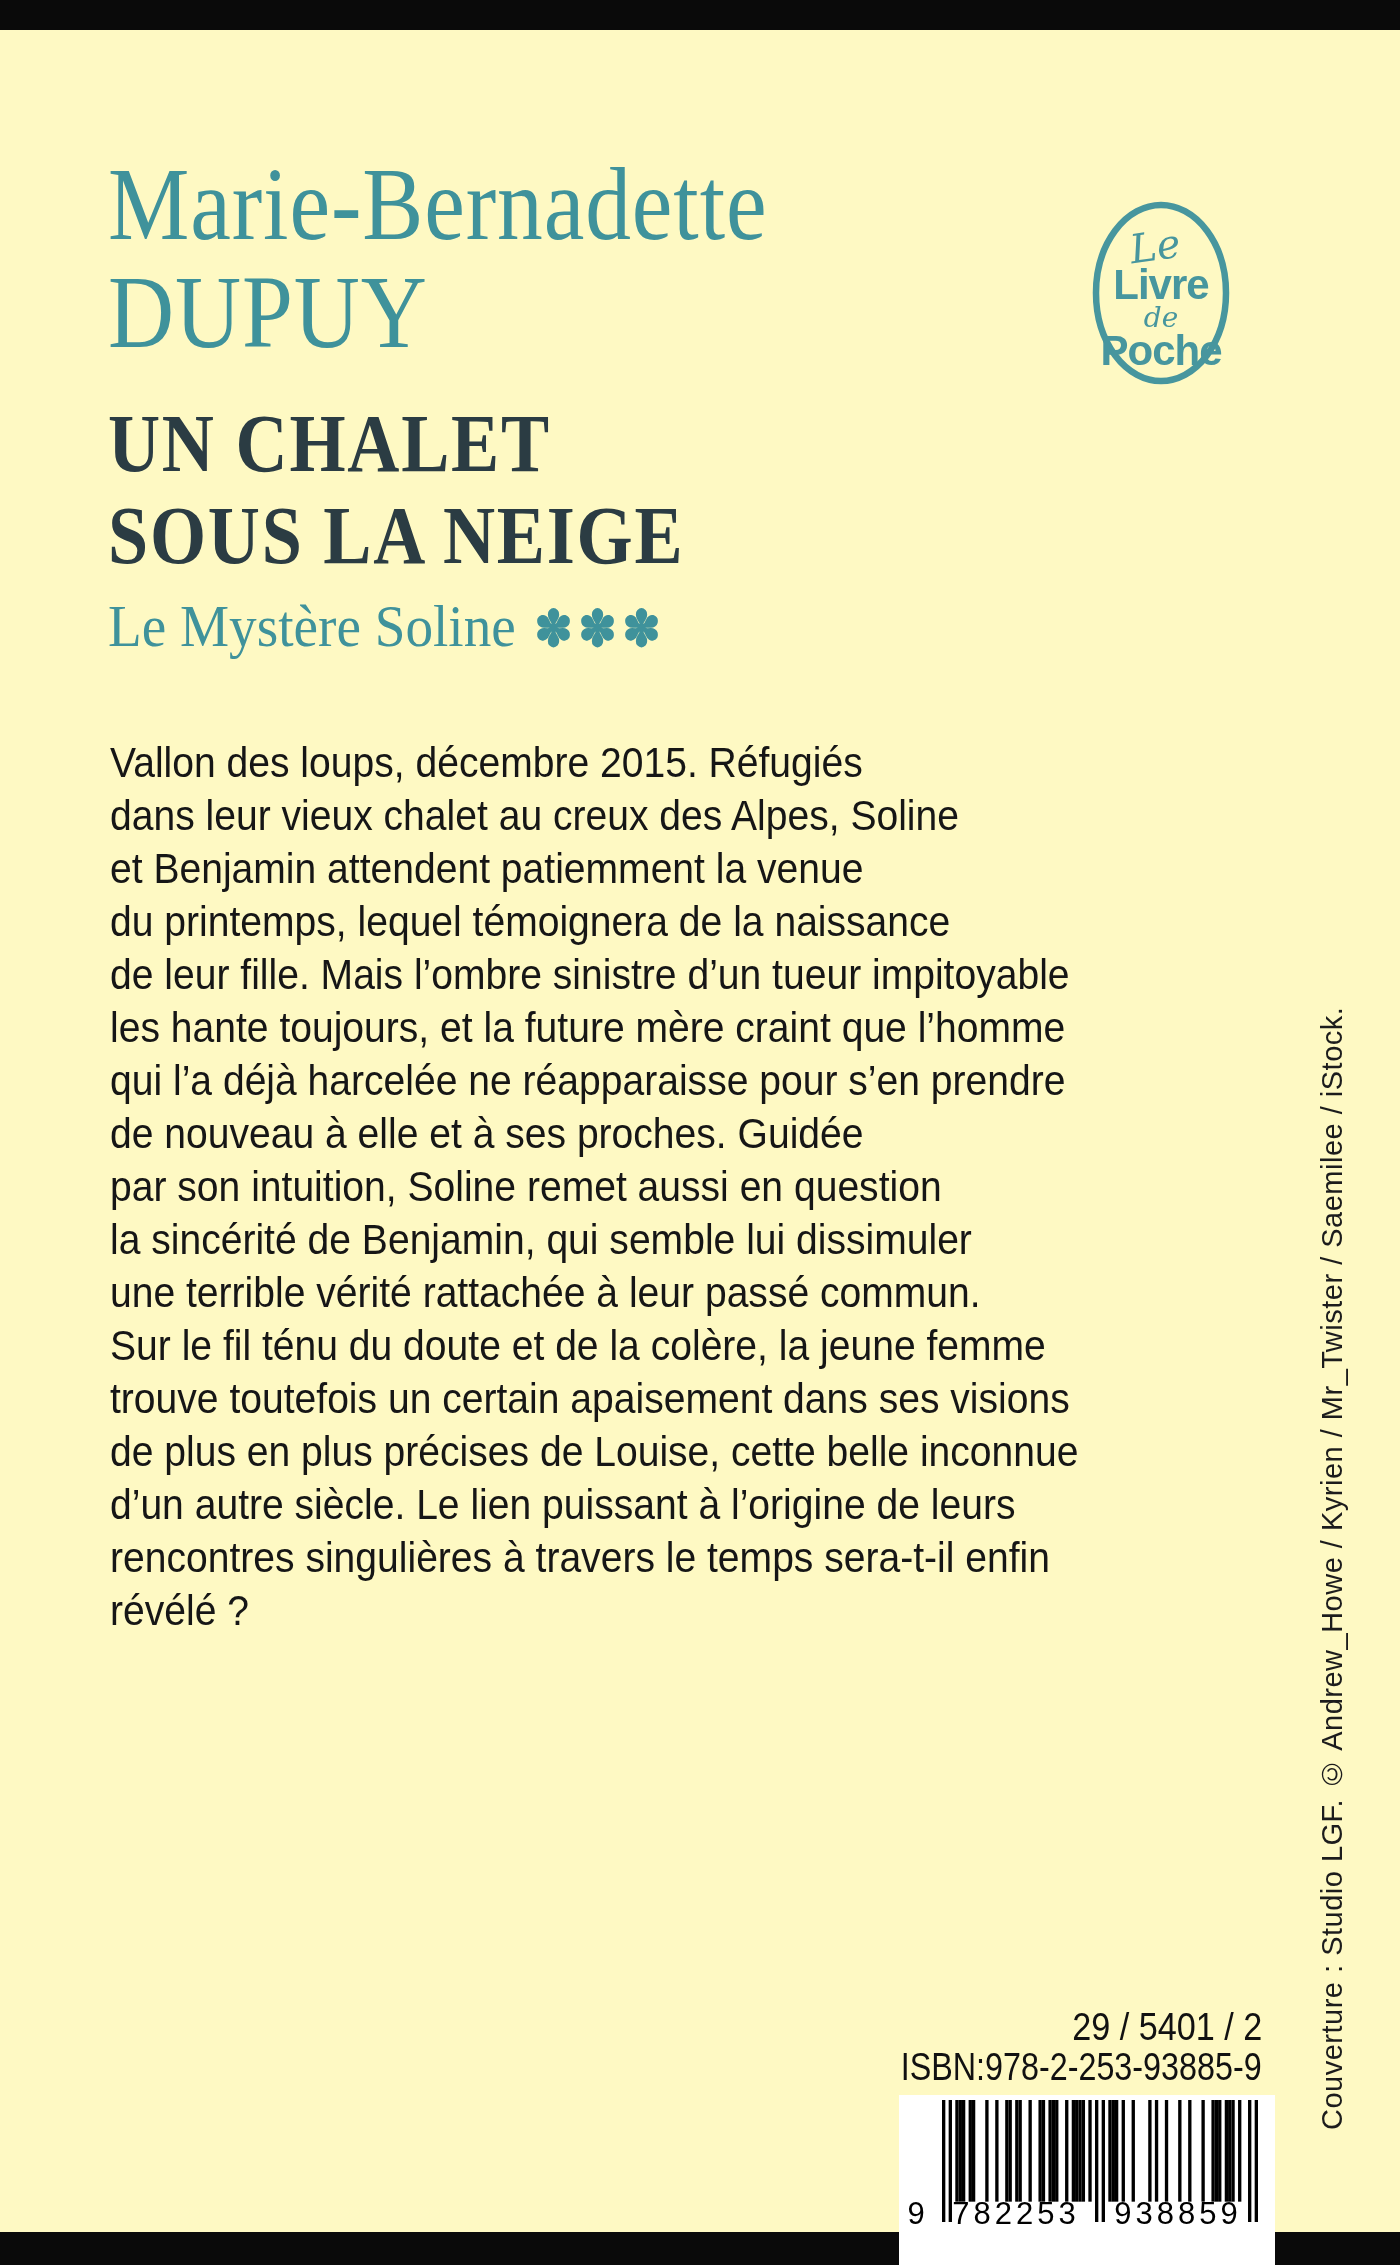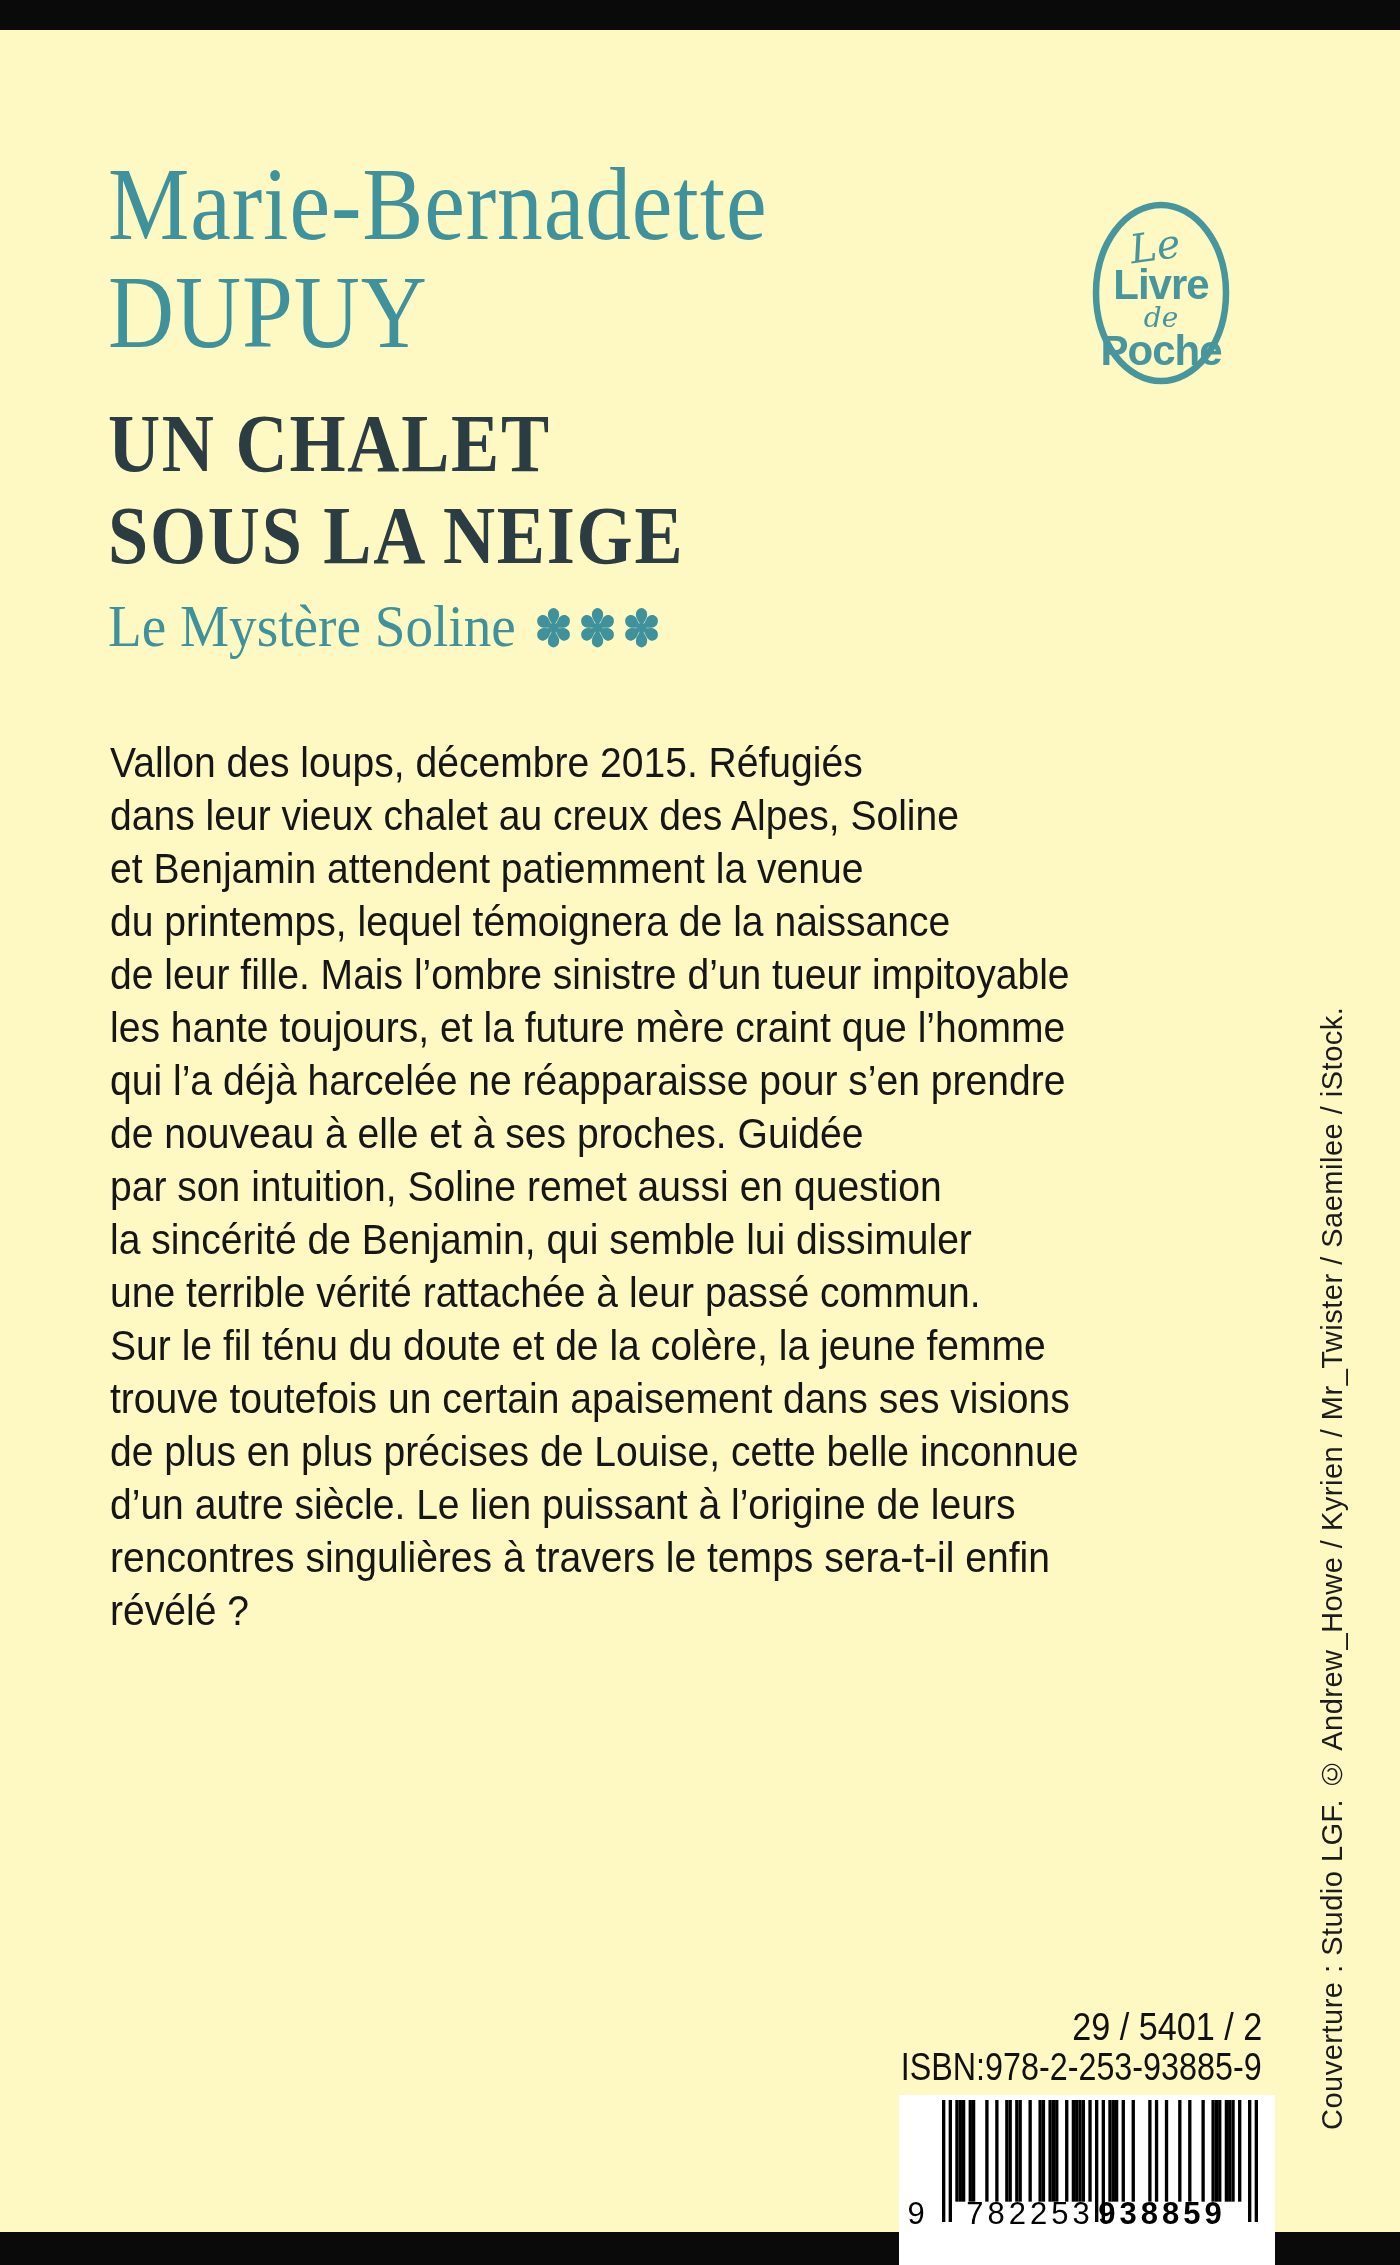--- a/index.html
+++ b/index.html
@@ -80,7 +80,7 @@
     background:transparent;
   }
   .bc-n1{left:2px;width:30px;letter-spacing:0;}
-  .bc-g1{left:60px;width:142px;}
+  .bc-g1{left:46px;width:142px;}
   .bc-g2{left:192px;width:142px;font-weight:bold;}
 
   .logo{position:absolute;left:1091px;top:200px;width:140px;height:186px;}

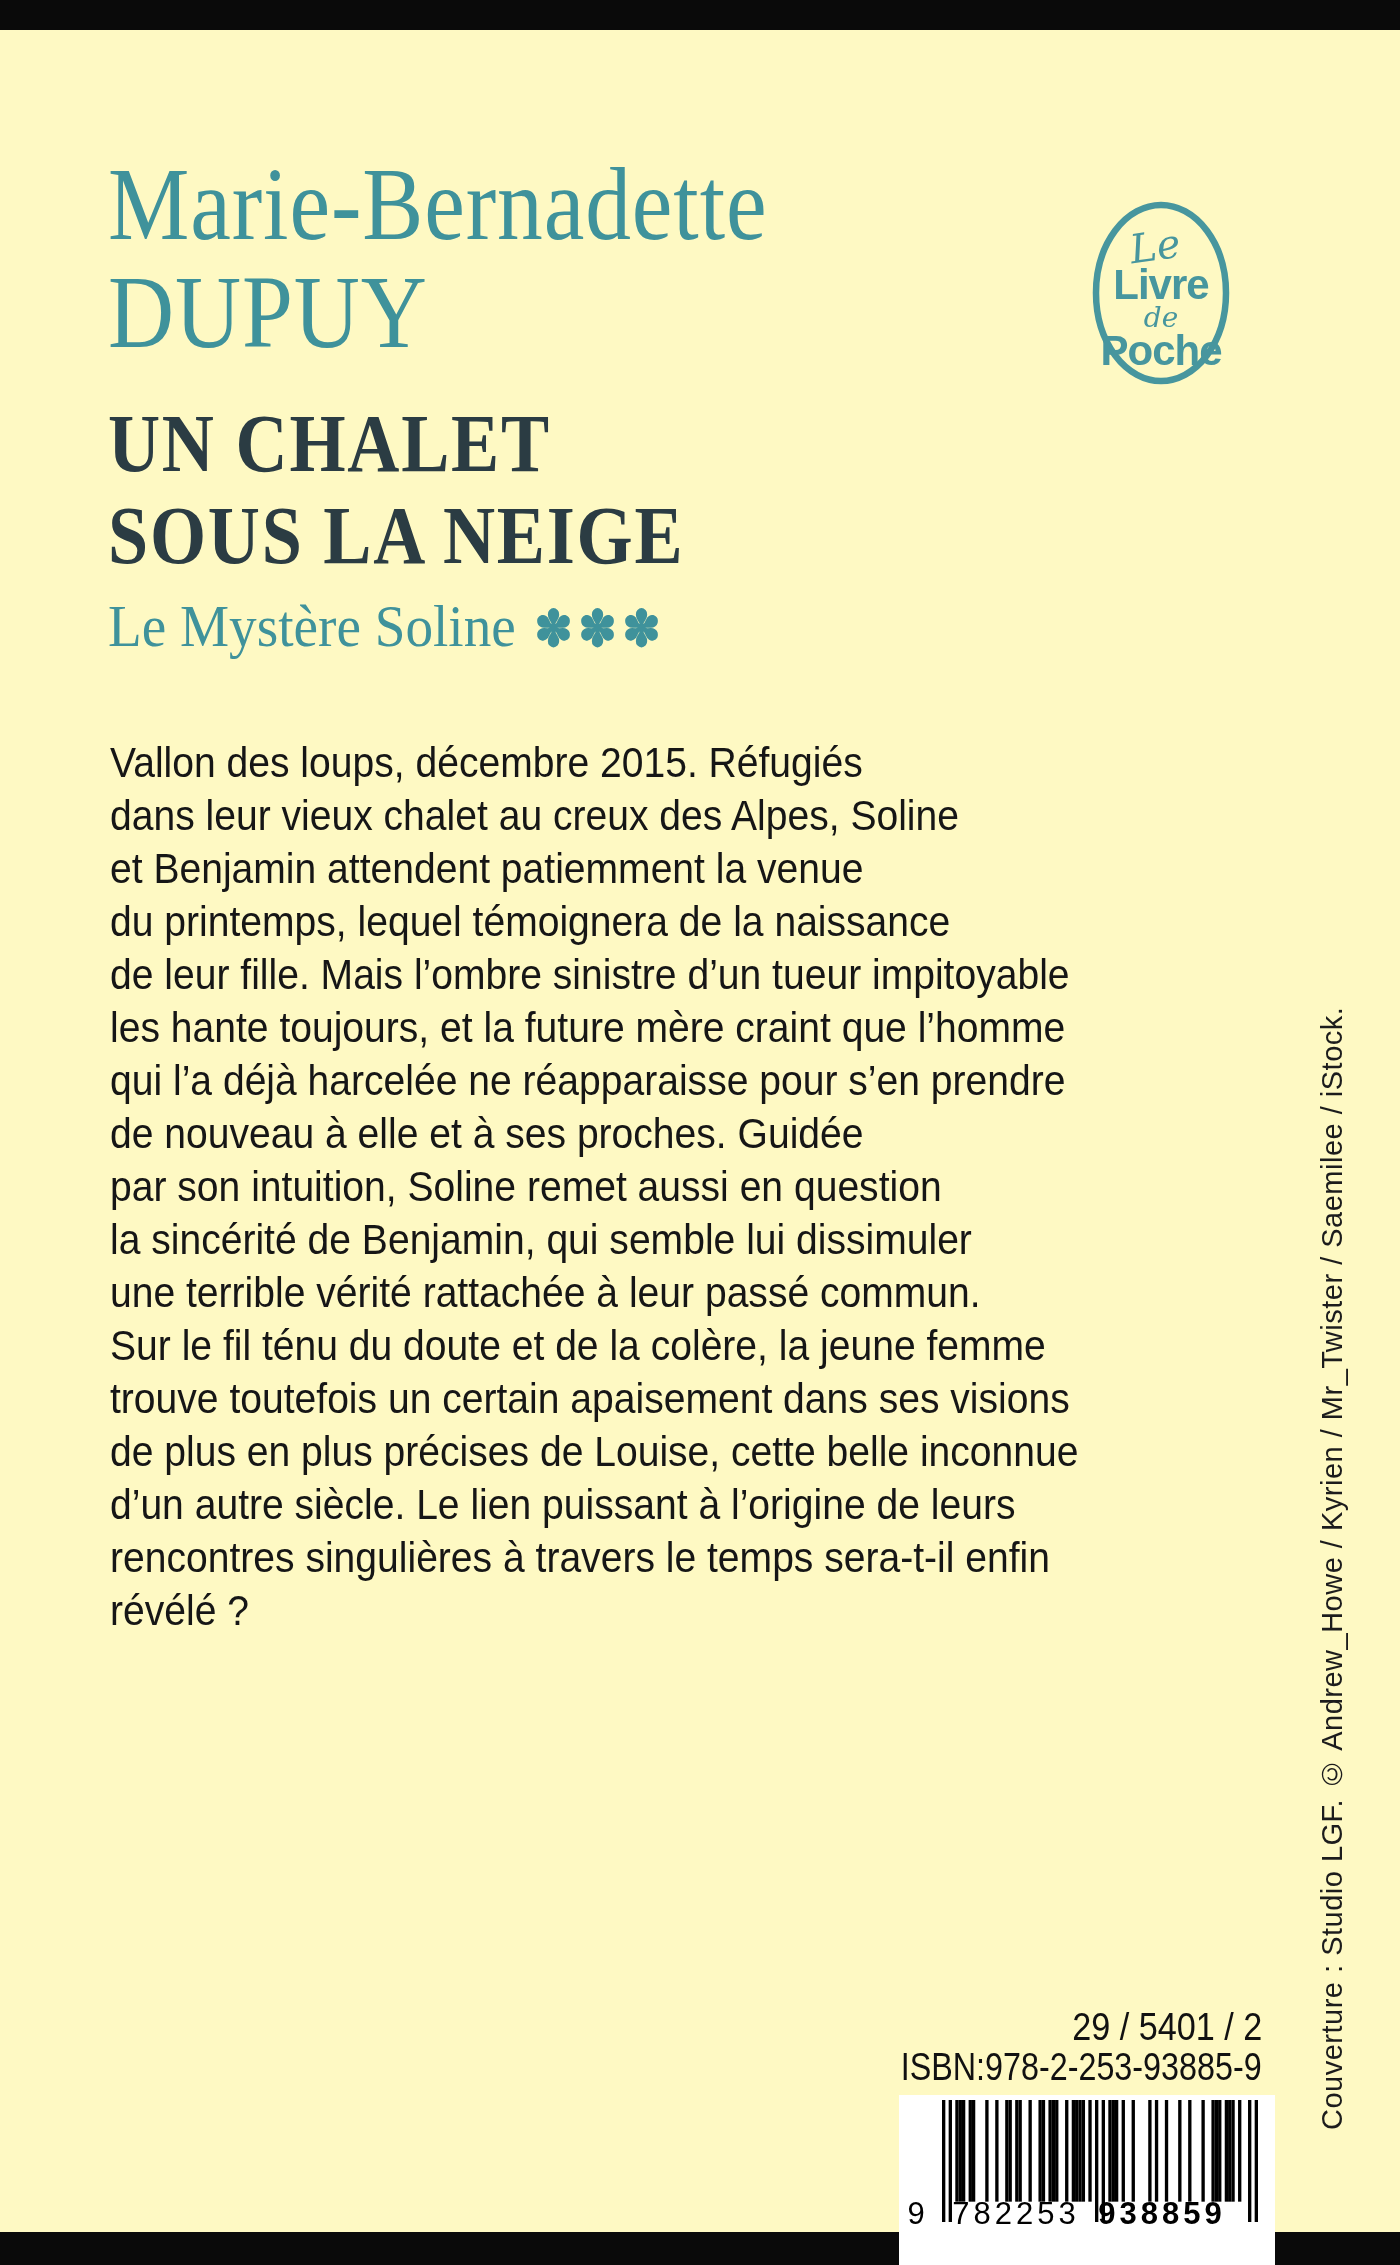--- a/index.html
+++ b/index.html
@@ -81,7 +81,7 @@
   }
   .bc-n1{left:2px;width:30px;letter-spacing:0;}
   .bc-g1{left:46px;width:142px;}
-  .bc-g2{left:192px;width:142px;font-weight:bold;}
+  .bc-g2{left:208px;width:142px;}
 
   .logo{position:absolute;left:1091px;top:200px;width:140px;height:186px;}
   .logo text{fill:#47969e;}

